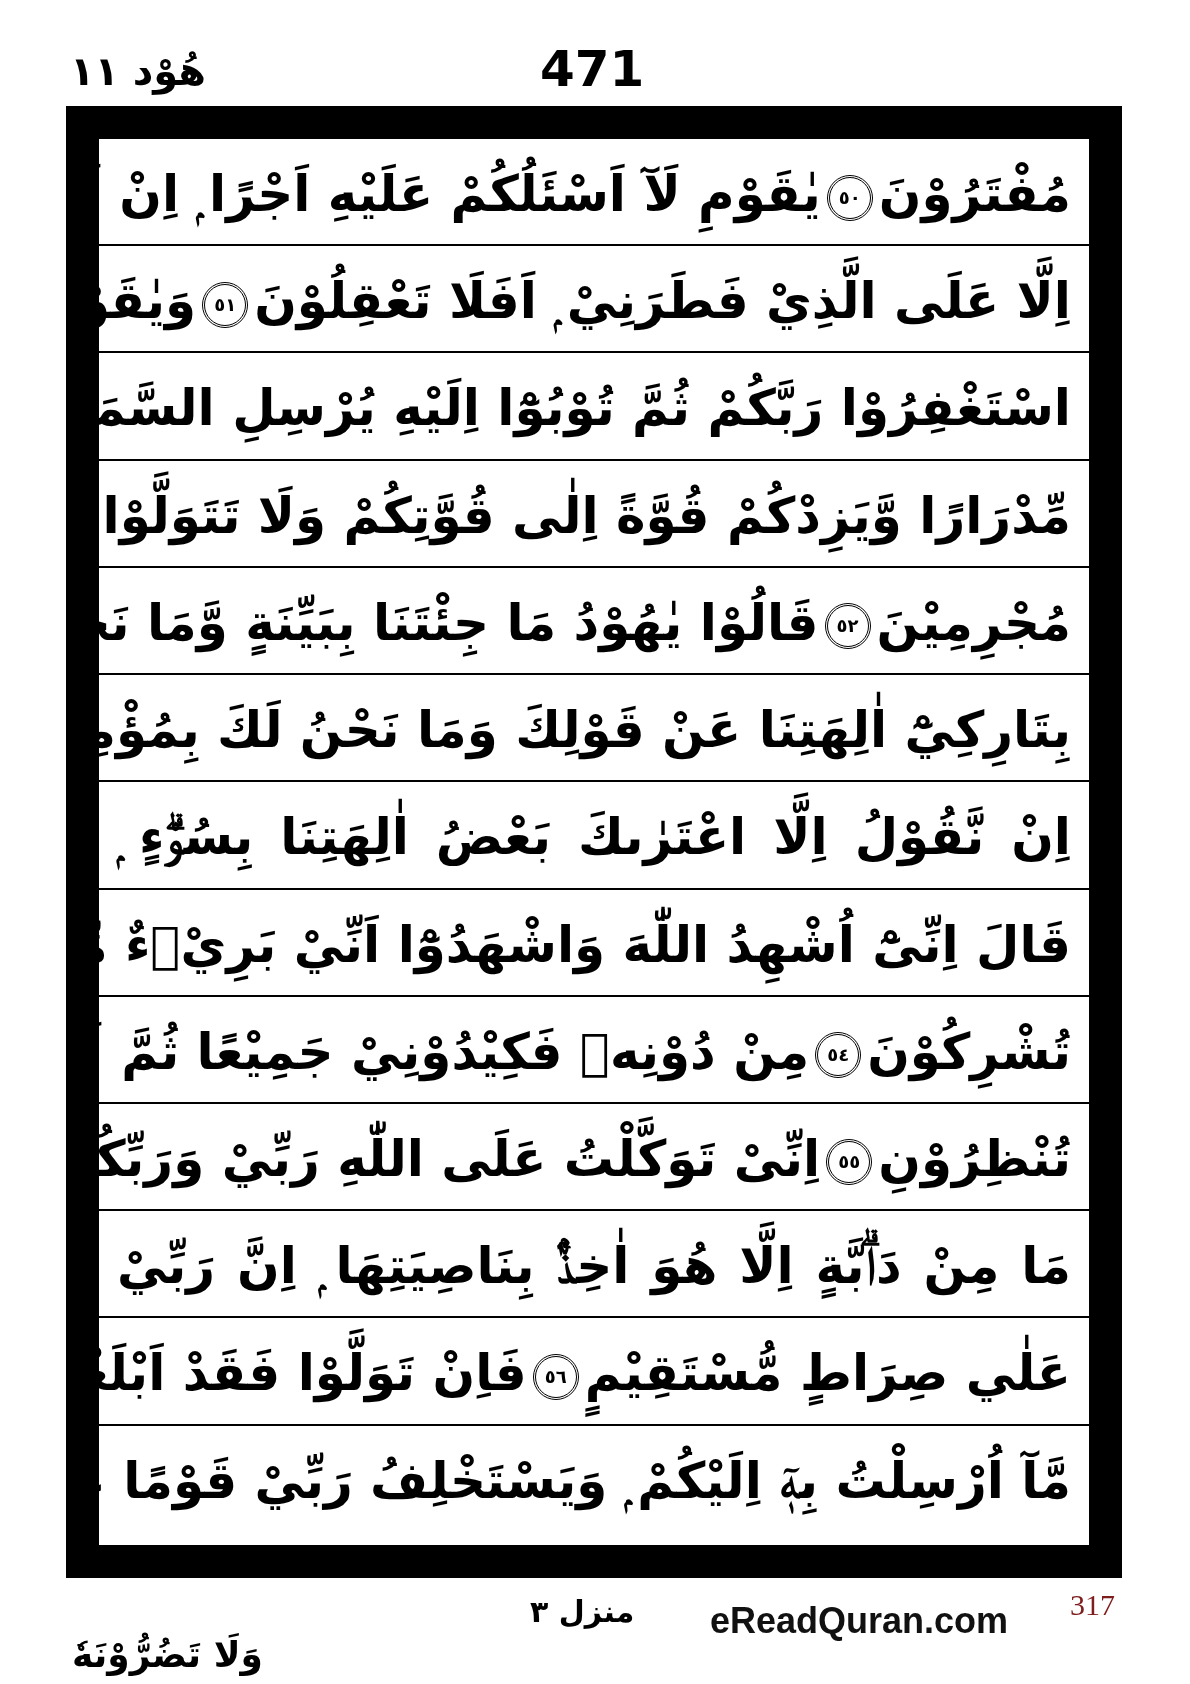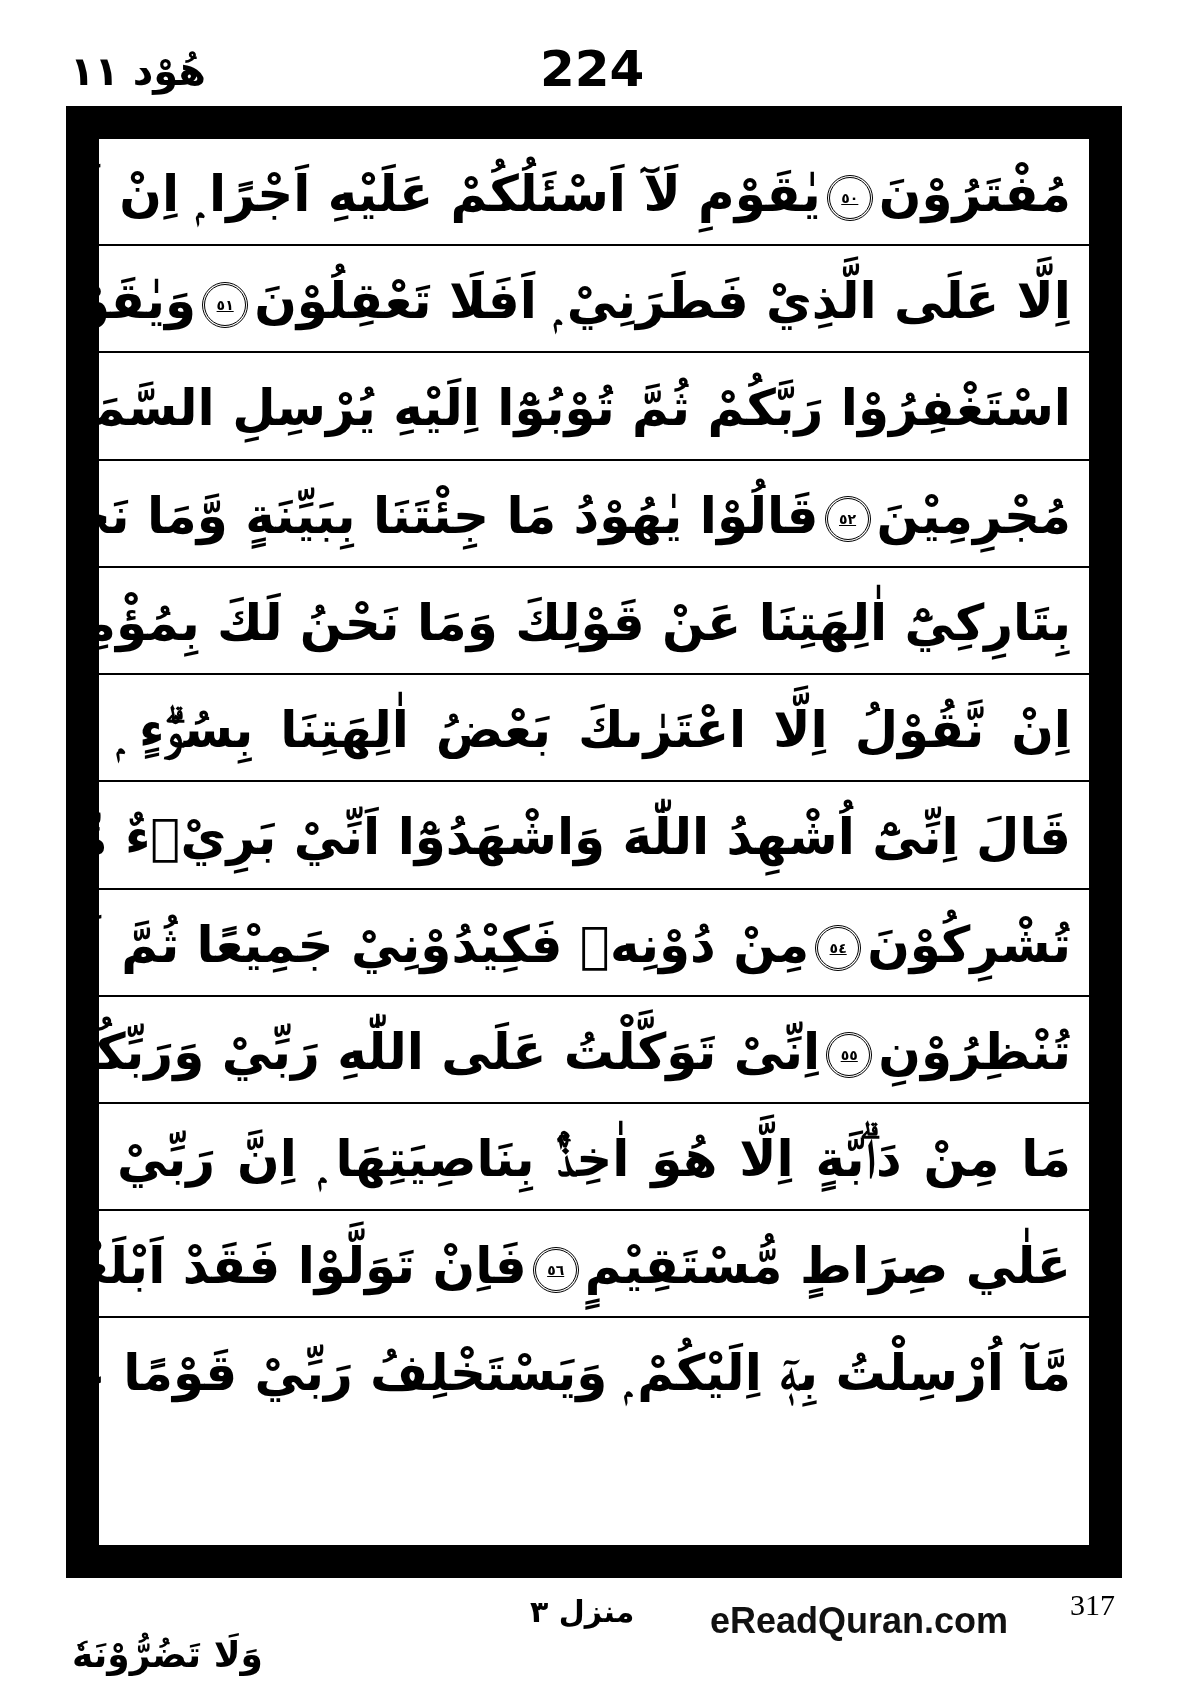--- a/index.html
+++ b/index.html
@@ -24,7 +24,7 @@
 
 <div class="hdr">
   <span class="left">هُوْد ١١</span>
-  <span class="center">224</span>
+  <span class="center">471</span>
 </div>
 
 <div class="frame">

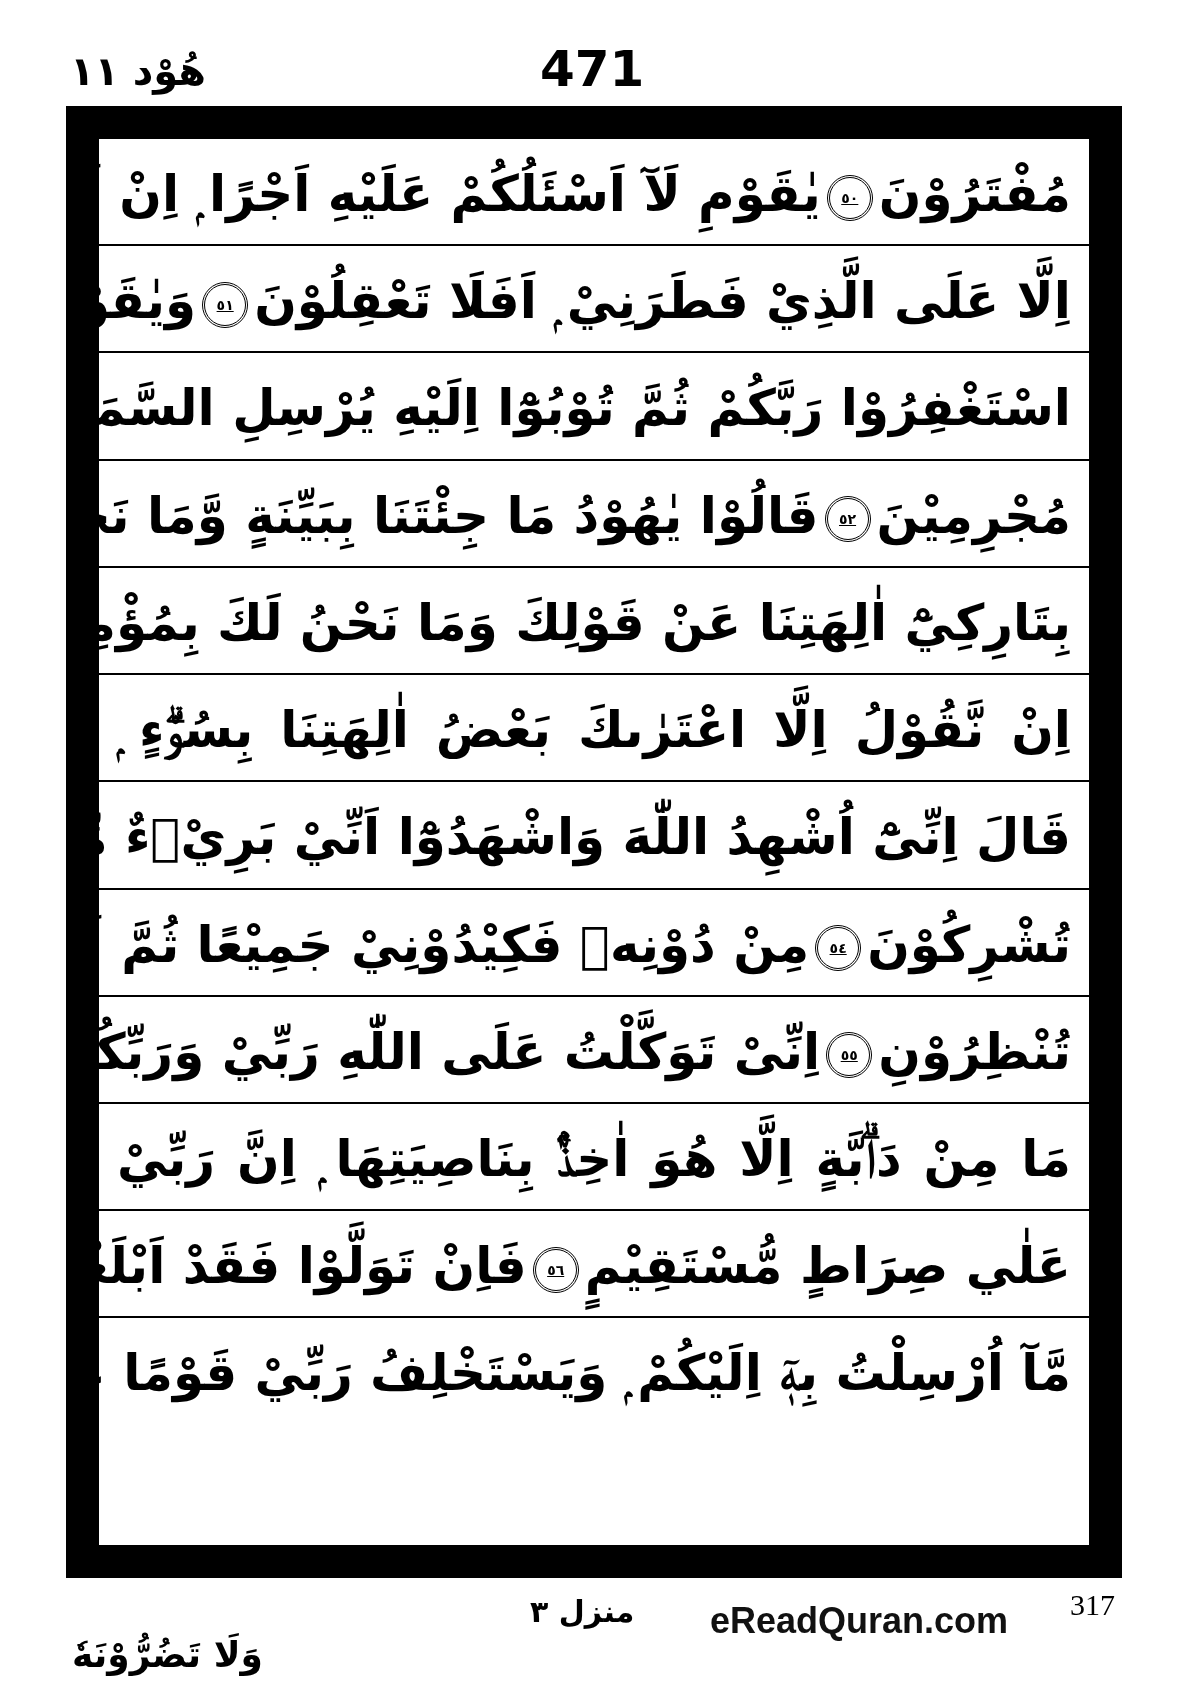--- a/index.html
+++ b/index.html
@@ -12,7 +12,7 @@
   .inner{position:absolute;left:30px;top:30px;right:30px;bottom:30px;background:#fff;border:3px solid #000;box-sizing:border-box;}
   .line{height:calc((100% - 12px)/13);border-bottom:2px solid #000;box-sizing:border-box;direction:rtl;text-align:justify;text-align-last:justify;padding:0 18px;font-family:"DejaVu Sans",sans-serif;font-size:50px;font-weight:bold;line-height:110px;white-space:nowrap;overflow:hidden;}
   .line:last-child{border-bottom:none;}
-  .ayah{display:inline-block;width:40px;height:40px;border:3px double #000;border-radius:50%;font-size:14px;line-height:40px;text-align:right;vertical-align:middle;margin:0 6px;text-align-last:center;text-decoration:underline;}
+  .ayah{display:inline-block;width:40px;height:40px;border:3px double #000;border-radius:50%;font-size:18px;line-height:40px;text-align:right;vertical-align:middle;margin:0 6px;text-align-last:center;}
   .ftr{position:absolute;top:1582px;left:0;width:1190px;height:80px;}
   .ftr .catch{position:absolute;left:72px;top:4px;font-size:36px;font-weight:bold;direction:rtl;margin-top:48px;}
   .ftr .manzil{position:absolute;left:530px;top:12px;font-size:30px;font-weight:bold;direction:rtl;}

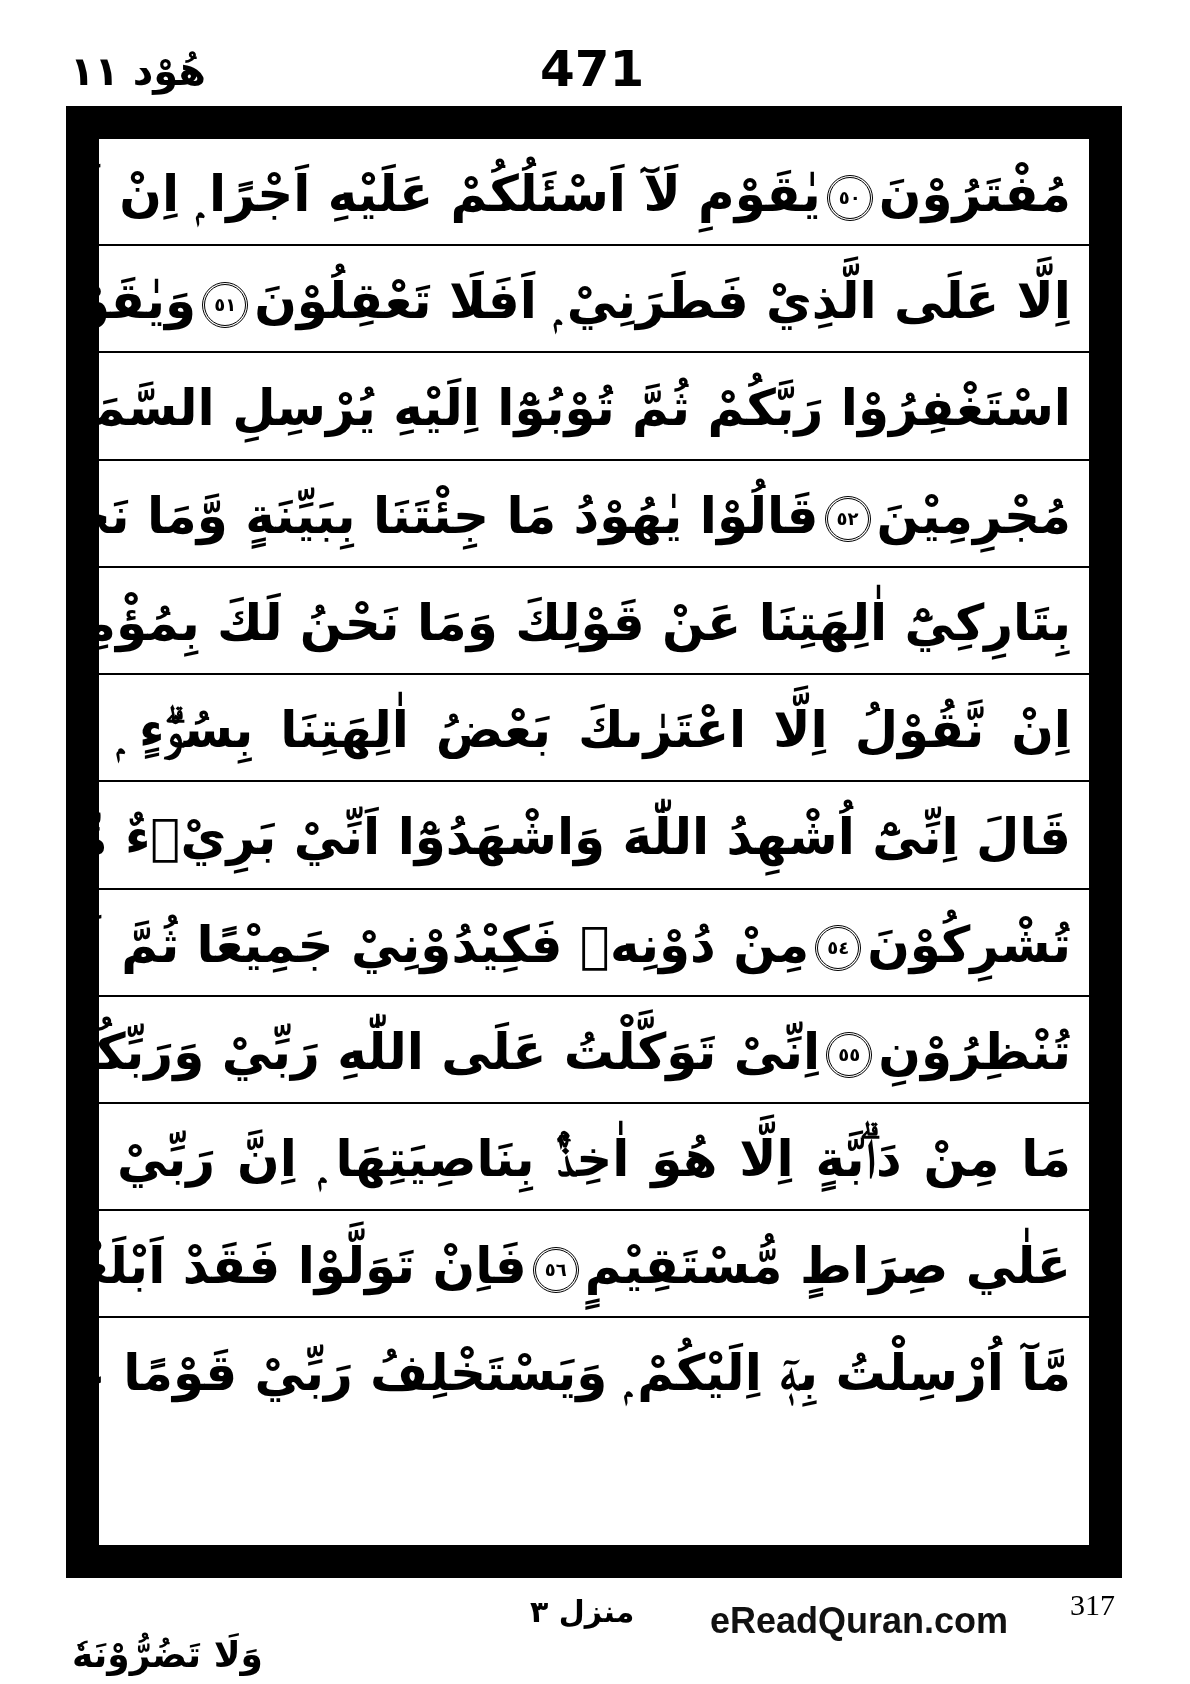--- a/index.html
+++ b/index.html
@@ -32,6 +32,7 @@
       <div class="line"><span>مُفْتَرُوْنَ</span><span class="ayah">٥٠</span><span>يٰقَوْمِ لَآ اَسْئَلُكُمْ عَلَيْهِ اَجْرًا ۭ اِنْ اَجْرِيَ</span></div>
       <div class="line"><span>اِلَّا عَلَى الَّذِيْ فَطَرَنِيْ ۭ اَفَلَا تَعْقِلُوْنَ</span><span class="ayah">٥١</span><span>وَيٰقَوْمِ</span></div>
       <div class="line"><span>اسْتَغْفِرُوْا رَبَّكُمْ ثُمَّ تُوْبُوْٓا اِلَيْهِ يُرْسِلِ السَّمَاۗءَ عَلَيْكُمْ</span></div>
+      <div class="line"><span>مِّدْرَارًا وَّيَزِدْكُمْ قُوَّةً اِلٰى قُوَّتِكُمْ وَلَا تَتَوَلَّوْا</span></div>
       <div class="line"><span>مُجْرِمِيْنَ</span><span class="ayah">٥٢</span><span>قَالُوْا يٰهُوْدُ مَا جِئْتَنَا بِبَيِّنَةٍ وَّمَا نَحْنُ</span></div>
       <div class="line"><span>بِتَارِكِيْٓ اٰلِهَتِنَا عَنْ قَوْلِكَ وَمَا نَحْنُ لَكَ بِمُؤْمِنِيْنَ</span></div>
       <div class="line"><span>اِنْ نَّقُوْلُ اِلَّا اعْتَرٰىكَ بَعْضُ اٰلِهَتِنَا بِسُوْۗءٍ ۭ</span></div>

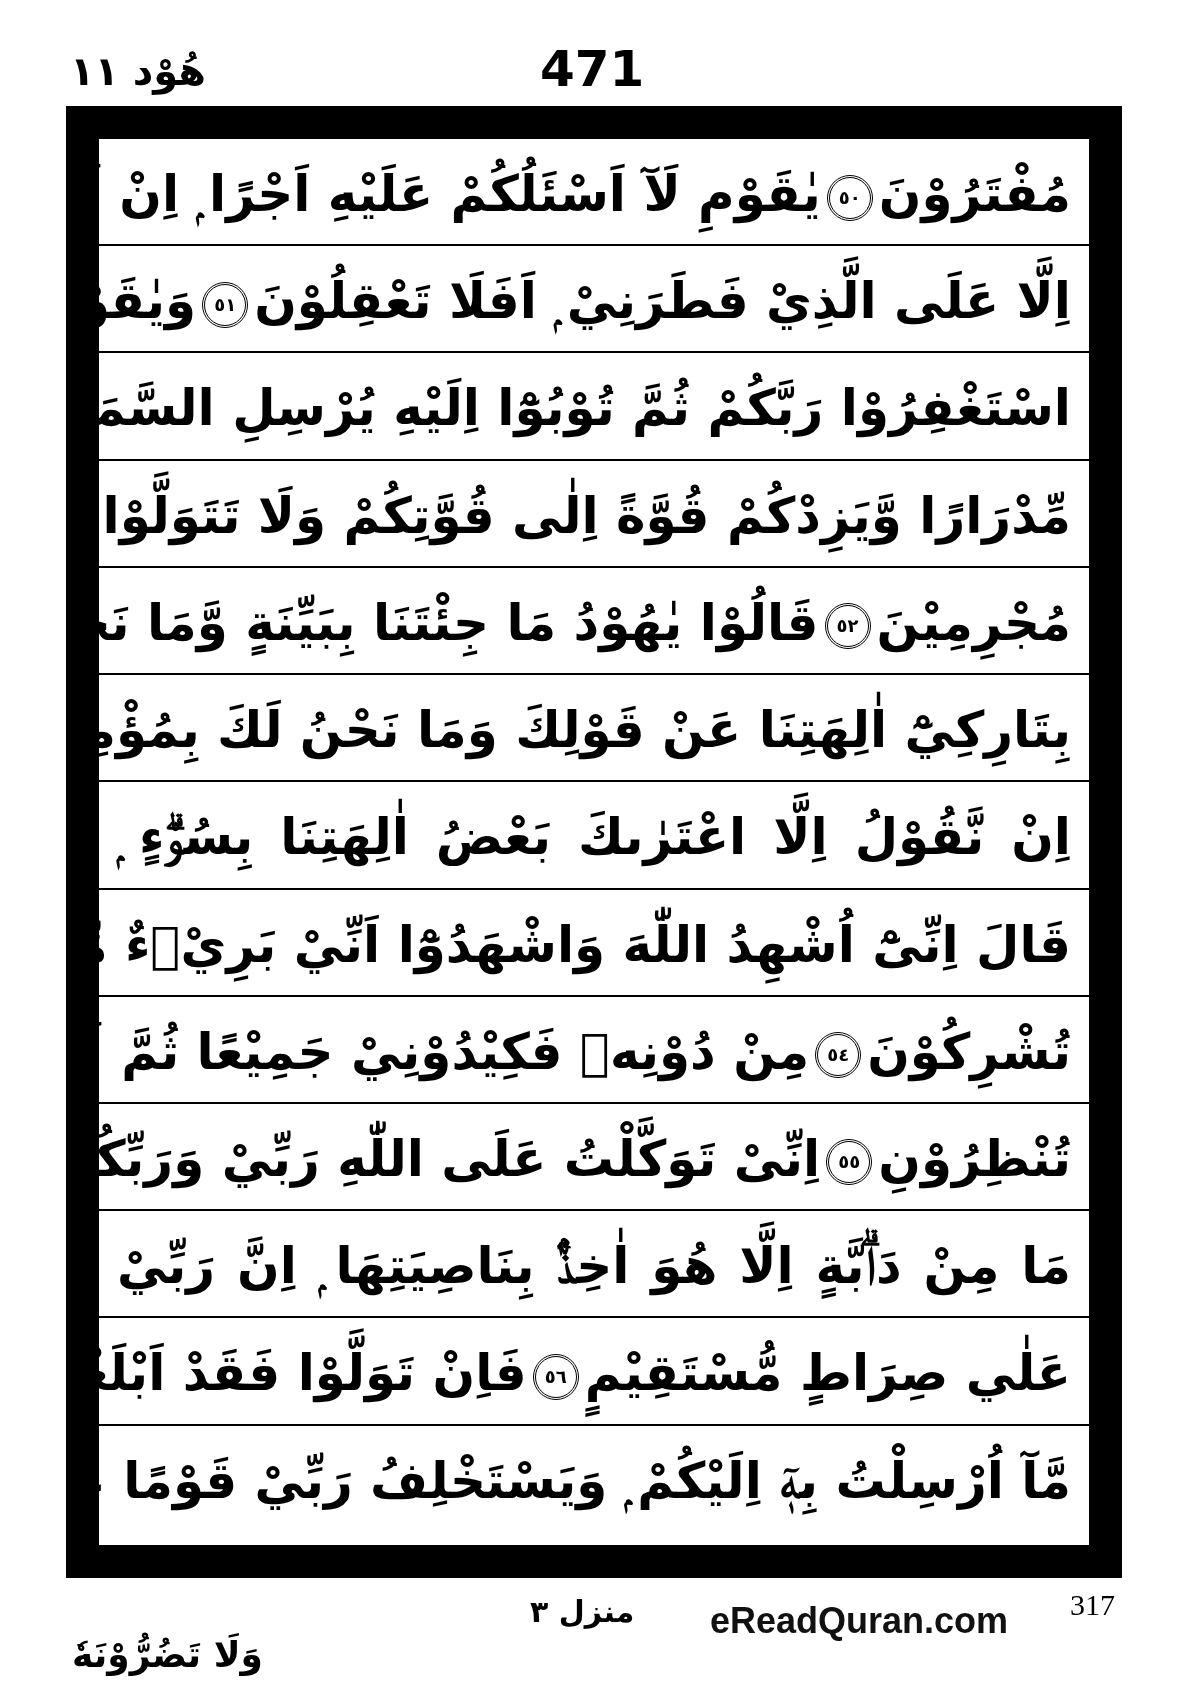--- a/index.html
+++ b/index.html
@@ -17,7 +17,7 @@
   .ftr .catch{position:absolute;left:72px;top:4px;font-size:36px;font-weight:bold;direction:rtl;margin-top:48px;}
   .ftr .manzil{position:absolute;left:530px;top:12px;font-size:30px;font-weight:bold;direction:rtl;}
   .ftr .site{position:absolute;left:710px;top:18px;font-family:"Liberation Sans",sans-serif;font-size:36px;font-weight:bold;color:#111;}
-  .ftr .pnum{position:absolute;left:1070px;top:6px;font-family:"Liberation Serif",serif;font-size:30px;color:#000000;}
+  .ftr .pnum{position:absolute;left:1070px;top:6px;font-family:"Liberation Serif",serif;font-size:30px;color:#7f1d1d;}
 </style>
 </head>
 <body>

